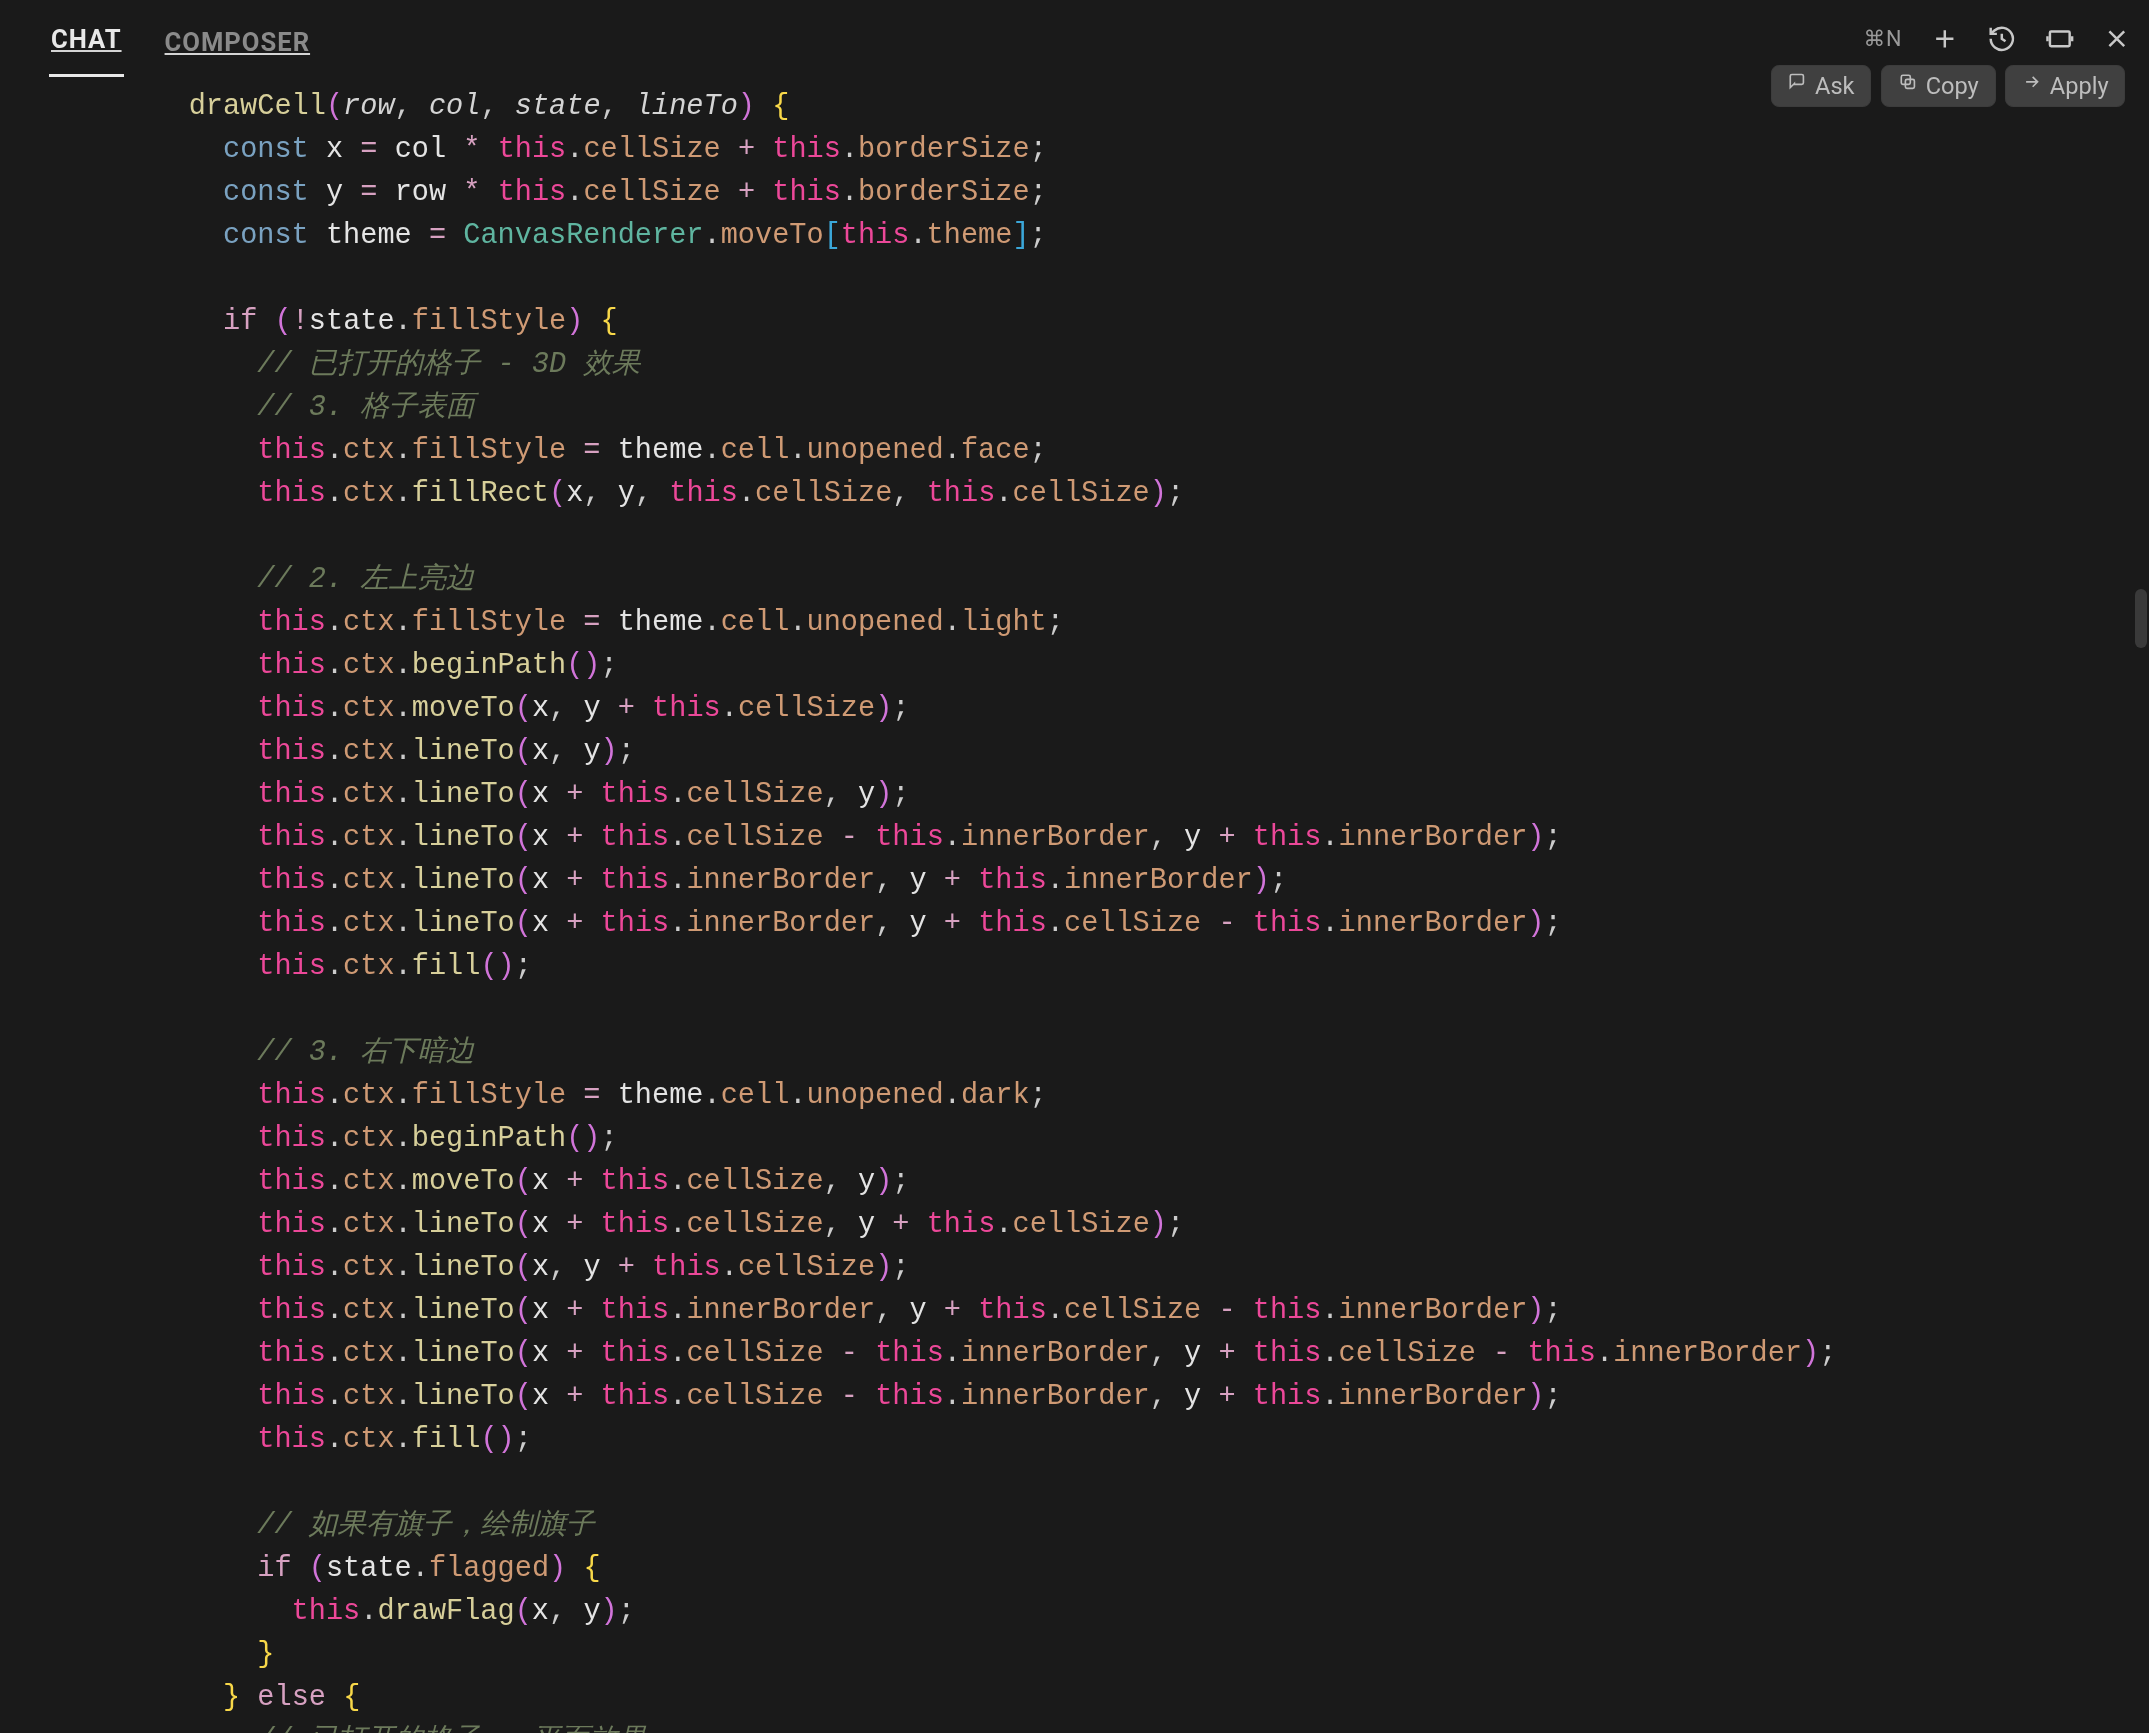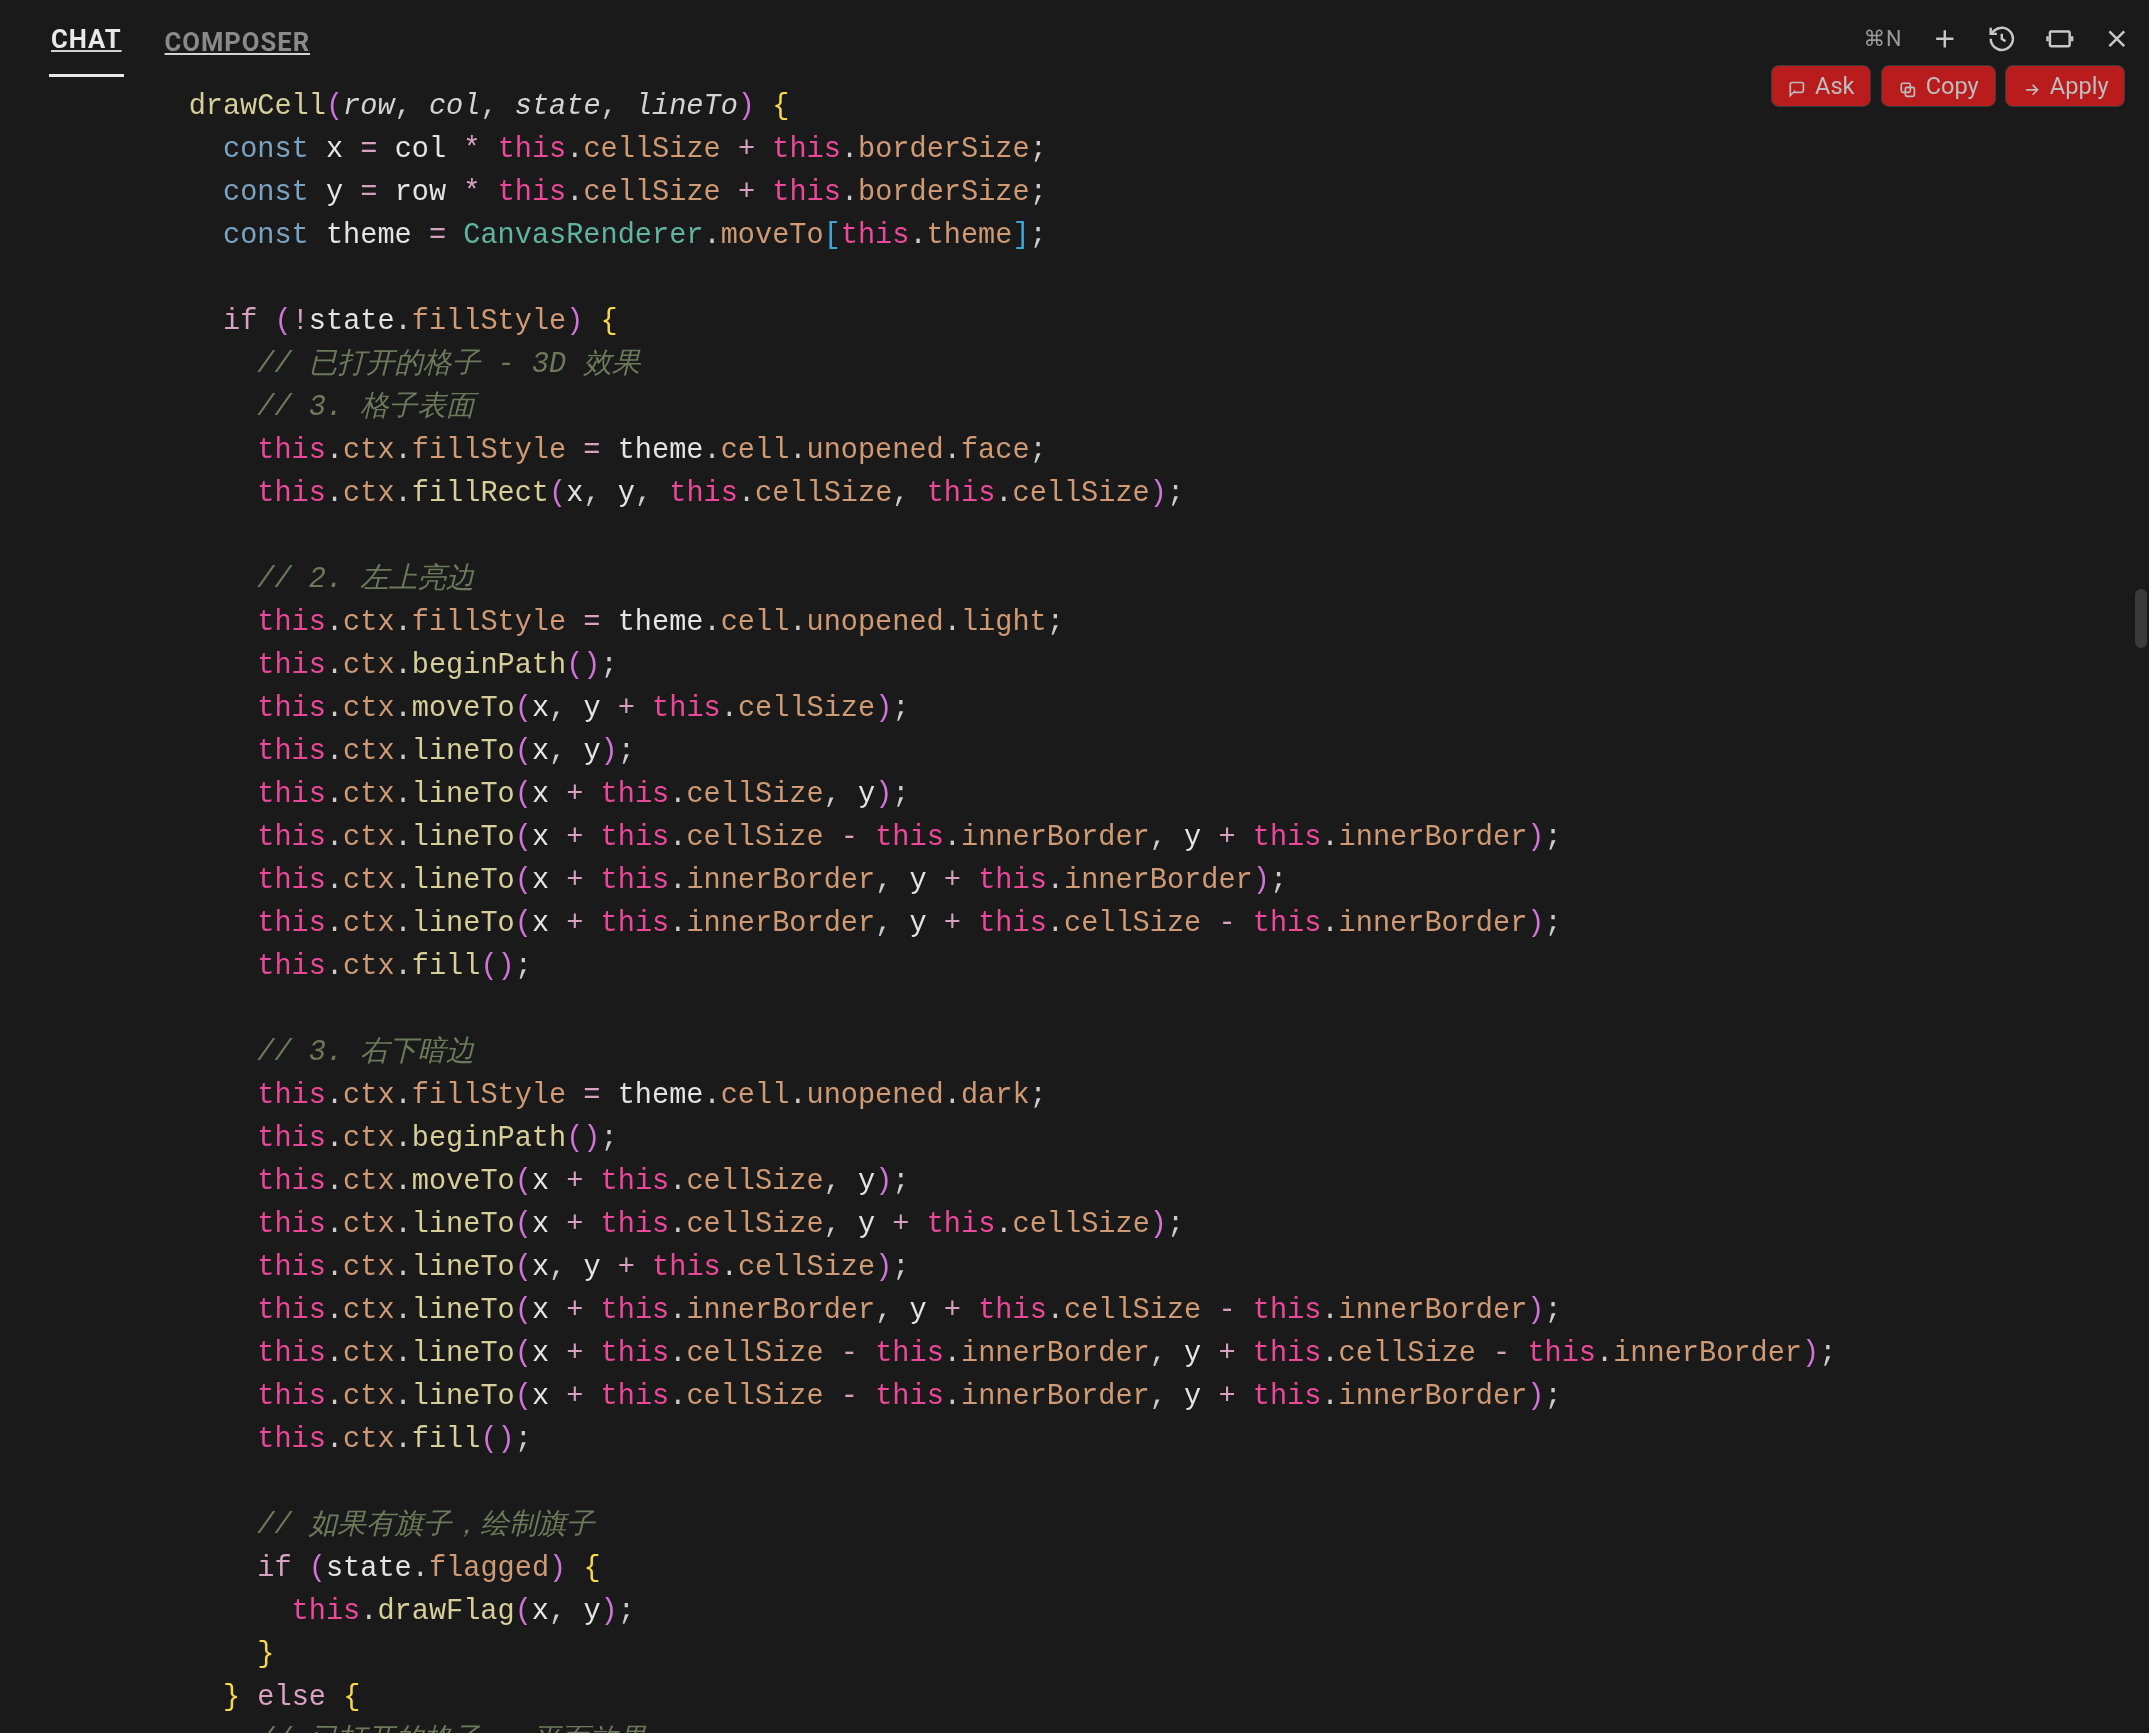--- a/index.html
+++ b/index.html
@@ -15,7 +15,7 @@
   .icon-btn svg{width:29.6px;height:29.6px;stroke:#c8c8c8;stroke-width:2;fill:none;}
   
   .actions{position:absolute;right:23.6px;top:65px;display:flex;gap:9.9px;}
-  .pill{display:flex;align-items:flex-end;gap:7.9px;border:1px solid #3c3c3c;border-radius:7.9px;padding:5.9px 15.8px;color:#bdbdbd;font-family:-apple-system,BlinkMacSystemFont,"Segoe UI",Roboto,Helvetica,Arial,sans-serif;font-size:23.6px;background:#b91c1c;cursor:pointer;}
+  .pill{display:flex;align-items:flex-start;gap:7.9px;border:1px solid #3c3c3c;border-radius:7.9px;padding:5.9px 15.8px;color:#bdbdbd;font-family:-apple-system,BlinkMacSystemFont,"Segoe UI",Roboto,Helvetica,Arial,sans-serif;font-size:23.6px;background:#404040;cursor:pointer;}
   .pill svg{width:19.7px;height:19.7px;stroke:#bdbdbd;stroke-width:2;fill:none;}
   
   .code-wrap{position:absolute;left:0;right:0;top:77px;bottom:0;overflow:hidden;}

